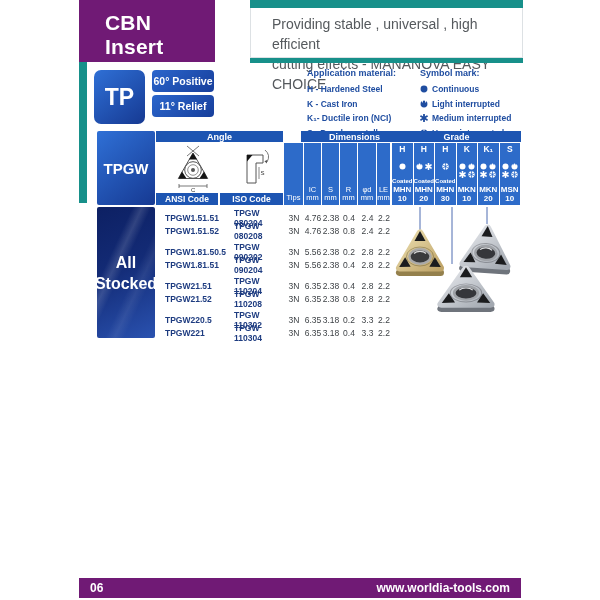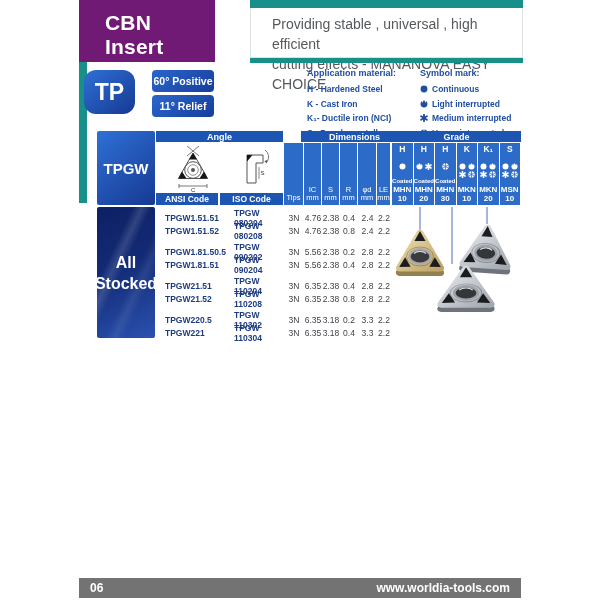--- a/index.html
+++ b/index.html
@@ -21,7 +21,7 @@
   .tag-under{position:absolute;left:250px;top:58px;width:273px;height:5px;background:#17908a;}
 
   
-  .tp{position:absolute;left:84px;top:70px;width:51px;height:44px;border-radius:12px;
+  .tp{position:absolute;left:94px;top:70px;width:51px;height:54px;border-radius:7px;
       background:linear-gradient(140deg,#2f70d6,#163992);color:#fff;font-size:23px;
       font-weight:bold;display:flex;align-items:center;justify-content:center;}
   .tp-cell{position:absolute;left:152px;width:62px;height:22px;border-radius:4px;

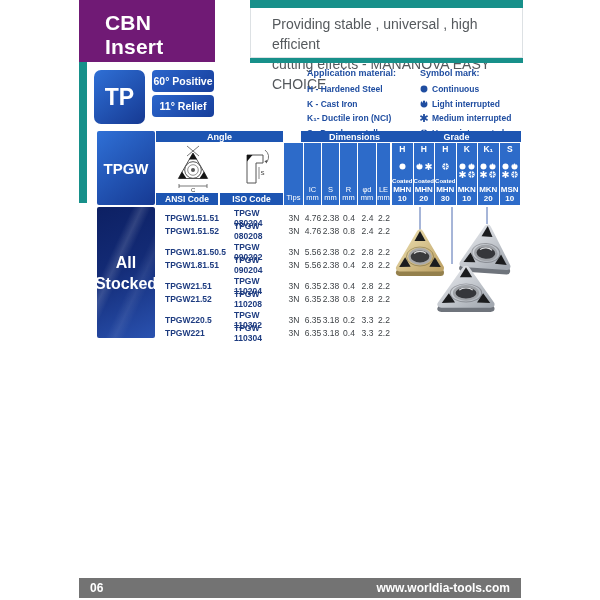--- a/index.html
+++ b/index.html
@@ -90,7 +90,7 @@
   #inserts{position:absolute;left:380px;top:205px;}
 
   
-  .footer{position:absolute;left:79px;top:578px;width:442px;height:20px;background:#737373;
+  .footer{position:absolute;left:79px;top:578px;width:442px;height:20px;background:#701a75;
       color:#fff;display:flex;align-items:center;justify-content:space-between;
       box-sizing:border-box;padding:3px 11px;font-size:12px;font-weight:bold;}
 </style>

